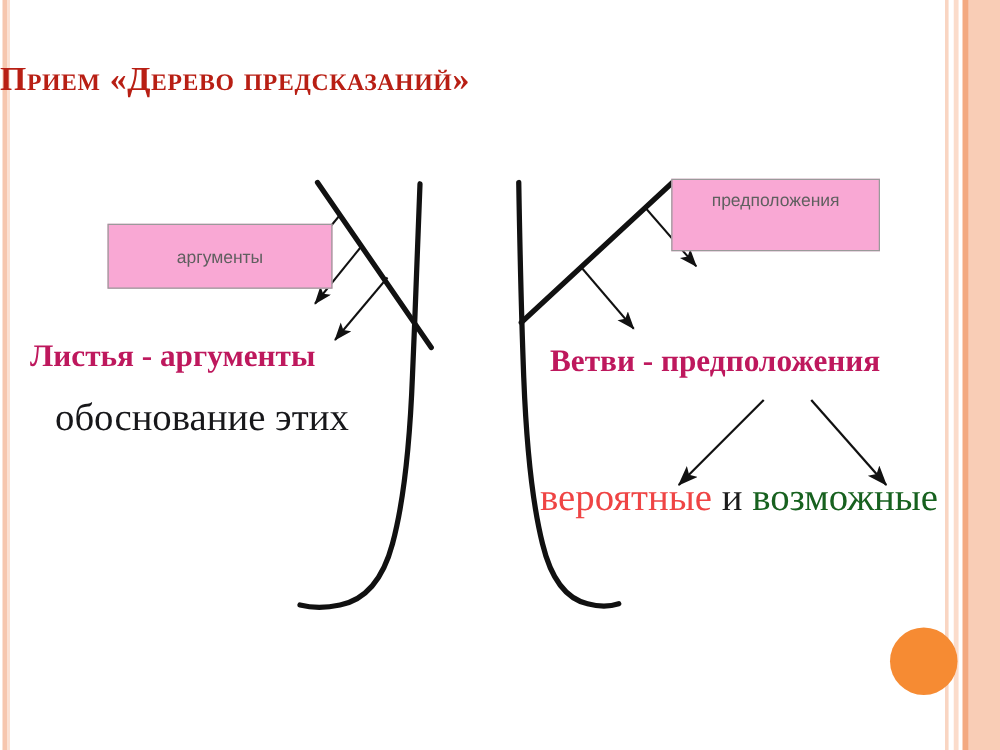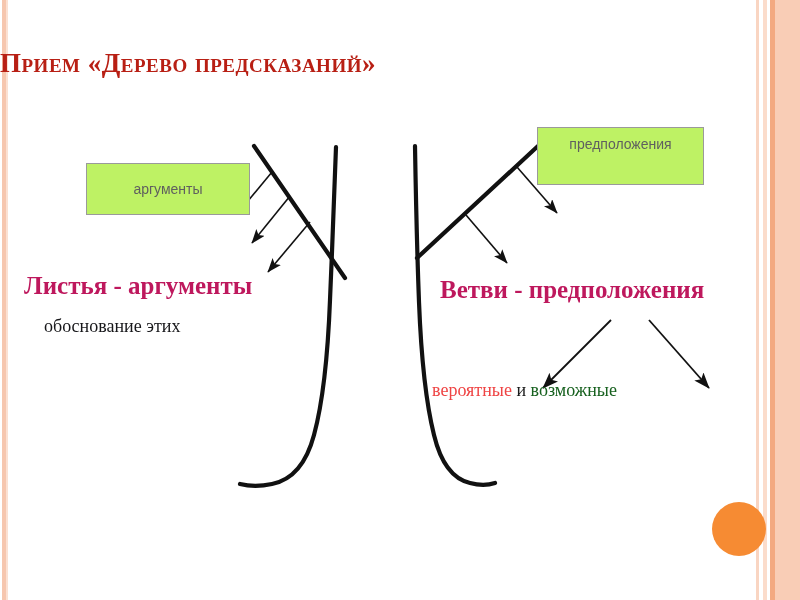--- a/index.html
+++ b/index.html
@@ -73,7 +73,7 @@
   .grey-box {
     position: absolute;
     border: 1px solid #9a9a9a;
-    background: #bef264;
+    background: #f9a8d4;
     box-sizing: border-box;
     display: flex;
     align-items: flex-start;
@@ -81,6 +81,7 @@
     font-family: "Liberation Sans", "DejaVu Sans", sans-serif;
     font-size: 14px;
     color: #5f5f5f;
+    margin-top: 16px;
   }
   .box-arguments {
     left: 86px;  top: 163px;  width: 164px; height: 52px;

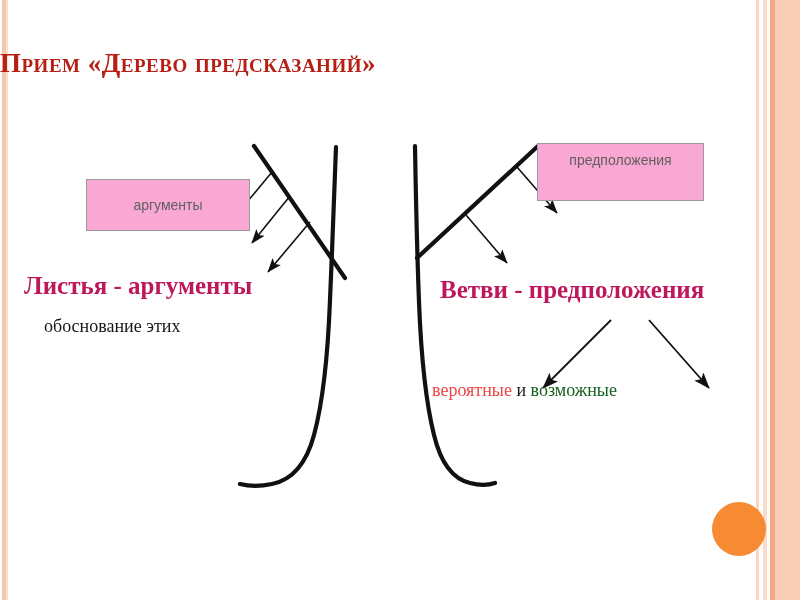--- a/index.html
+++ b/index.html
@@ -84,7 +84,7 @@
     margin-top: 16px;
   }
   .box-arguments {
-    left: 86px;  top: 163px;  width: 164px; height: 52px;
+    left: 86px;  top: 163px;  width: 180px; height: 52px;
     align-items: center;
   }
   .box-assumptions {

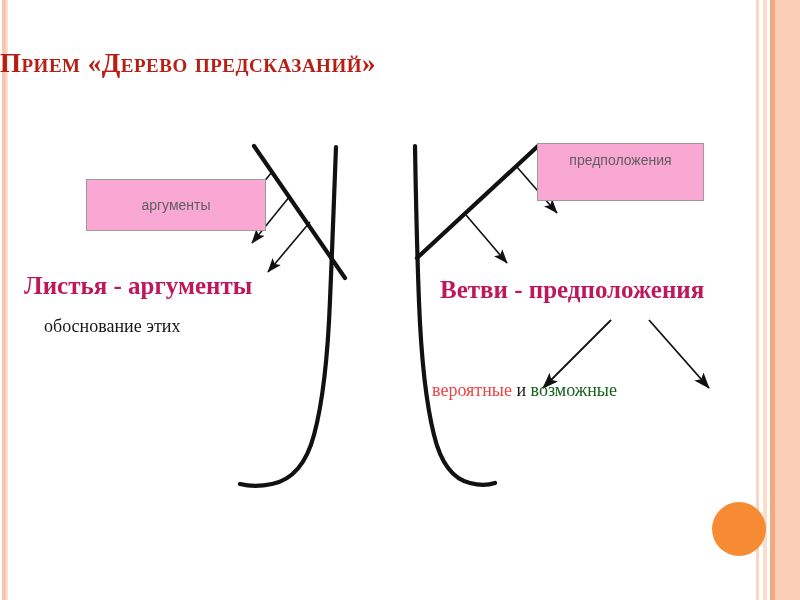--- a/index.html
+++ b/index.html
@@ -106,7 +106,7 @@
   .black-plain {
     color: #17171a;
     font-weight: normal;
-    font-size: 18px;
+    font-size: 31px;
     text-align: center;
   }
 

